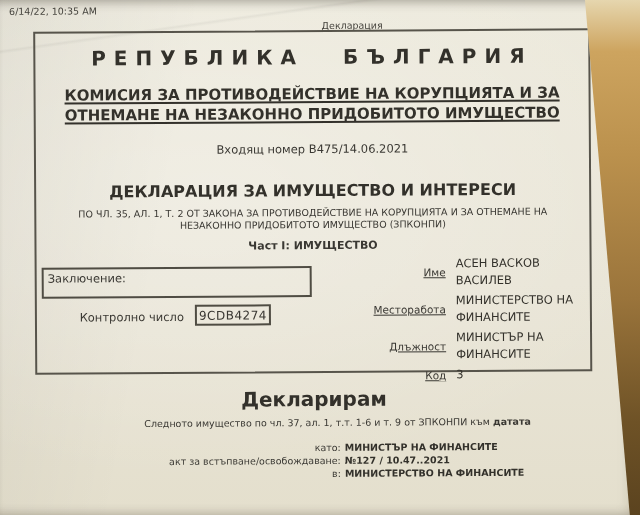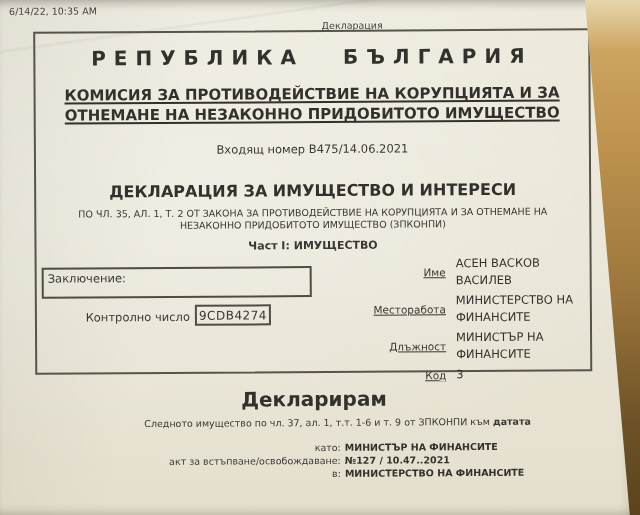--- a/index.html
+++ b/index.html
@@ -44,7 +44,7 @@
   .conclusion-box { position:absolute; left:40px; top:266px; width:270px; height:31px; border:2px solid #4f4c43; }
   .conclusion-label { position:absolute; left:4px; top:2px; font-size:11.5px;text-align:center; }
 
-  .control-label { position:absolute; left:58px; top:309px; width:130px; text-align:right; font-size:11.5px; }
+  .control-label { position:absolute; left:52px; top:309px; width:130px; text-align:right; font-size:11.5px; }
   .control-box { position:absolute; left:193px; top:304px; width:76px; height:21px; border:2px solid #4f4c43;
                  display:flex; align-items:center; justify-content:center; font-size:12px; font-weight:normal; letter-spacing:0.5px; }
 

